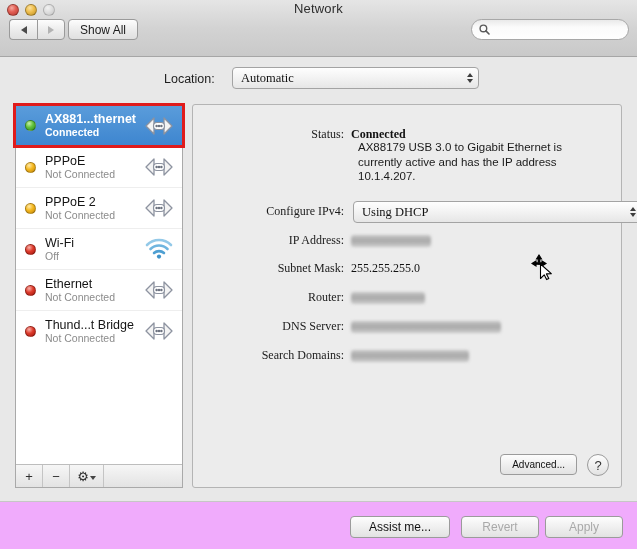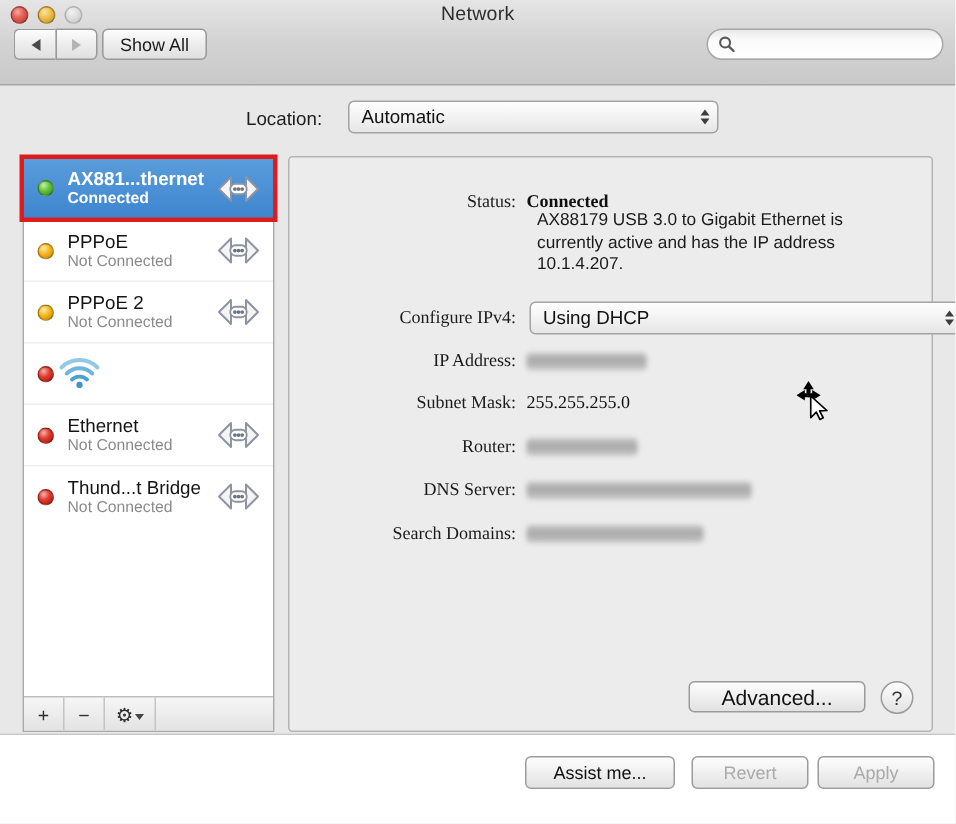--- a/index.html
+++ b/index.html
@@ -163,6 +163,7 @@
     align-items: center;
     font-size: 12.5px;
     color: #111;
+    font-family: Liberation Serif, serif;
   }
   .popup .pval { padding-left: 8px; }
   .popup .arrows {

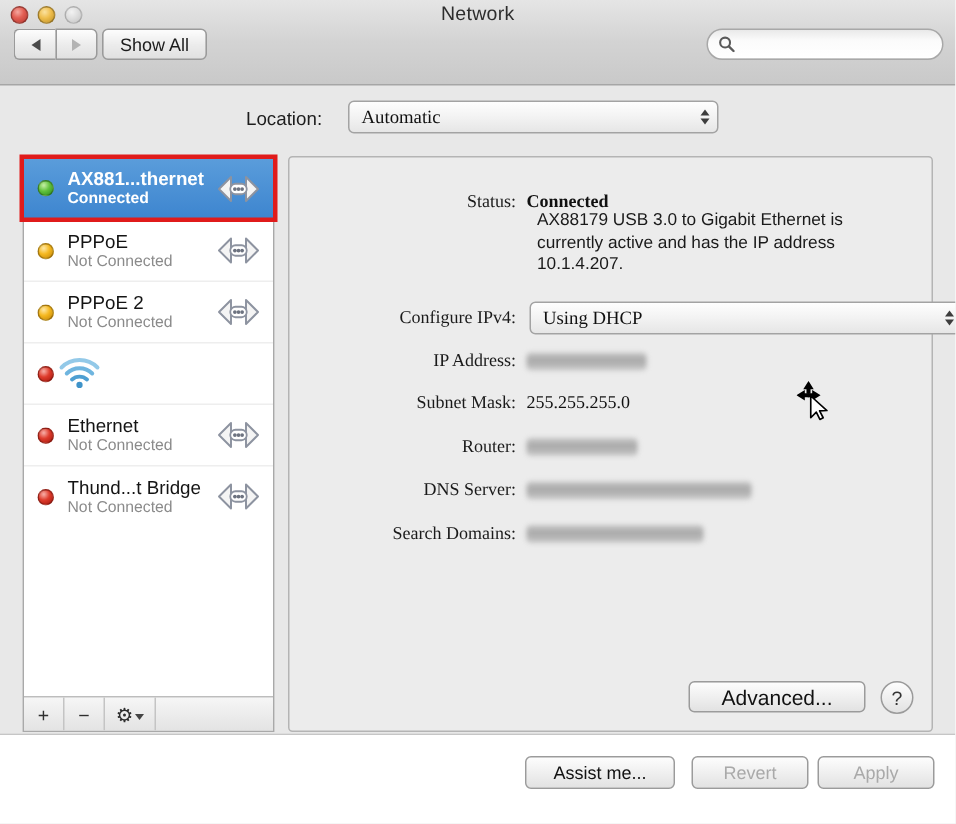--- a/index.html
+++ b/index.html
@@ -541,6 +541,10 @@
         </div>
         <div class="svc">
           <div class="dot red"></div>
+          <div class="svc-text">
+            <div class="svc-name">Wi-Fi</div>
+            <div class="svc-status">Off</div>
+          </div>
           <div class="svc-icon">
             <svg width="28" height="22" viewBox="0 0 28 22">
               <path d="M2 7 A17 17 0 0 1 26 7" fill="none" stroke="#93c9e8" stroke-width="2.6" stroke-linecap="round"></path>

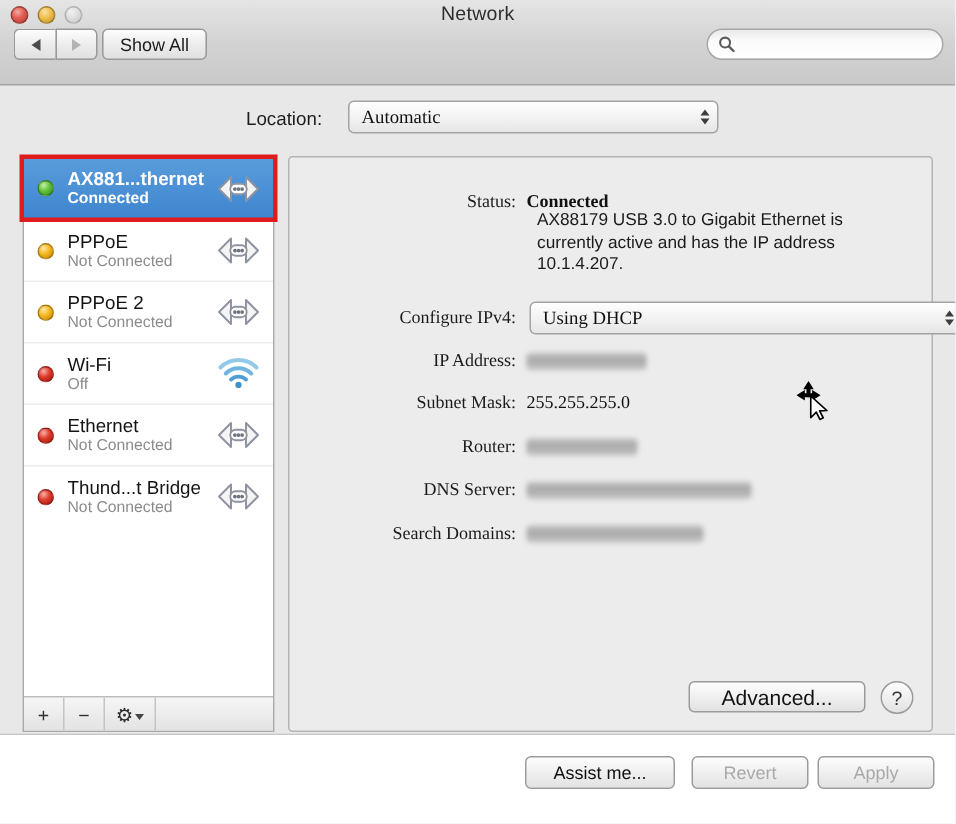--- a/index.html
+++ b/index.html
@@ -368,12 +368,12 @@
     right: 44px;
     bottom: 12px;
     height: 21px;
-    padding: 0 21px;
+    padding: 0 11px;
     background: linear-gradient(to bottom, #fdfdfd 0%, #efefef 52%, #e2e2e2 100%);
     border: 1px solid #9b9b9b;
     border-radius: 4px;
     box-sizing: border-box;
-    font-size: 14px;
+    font-size: 10px;
     color: #111;
     display: flex;
     align-items: center;

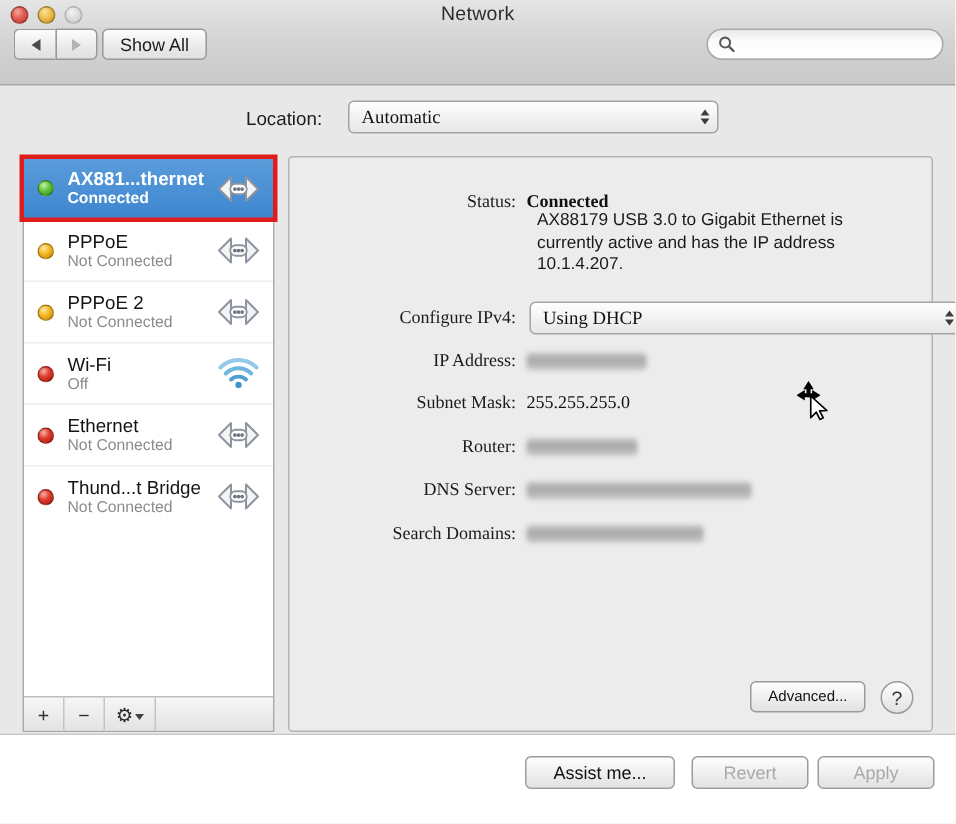--- a/index.html
+++ b/index.html
@@ -402,8 +402,8 @@
     left: 0;
     bottom: 0;
     width: 100%;
-    height: 60px;
-    background: #ffffff;
+    height: 48px;
+    background: #f0abfc;
     border-top: 1px solid #c6c6c6;
     box-sizing: border-box;
   }

